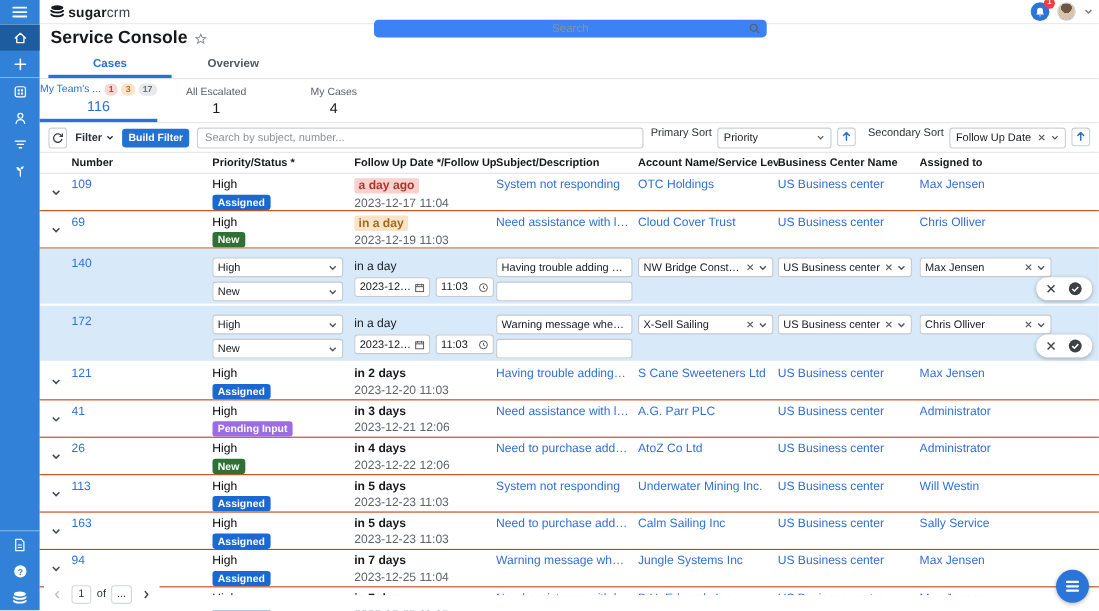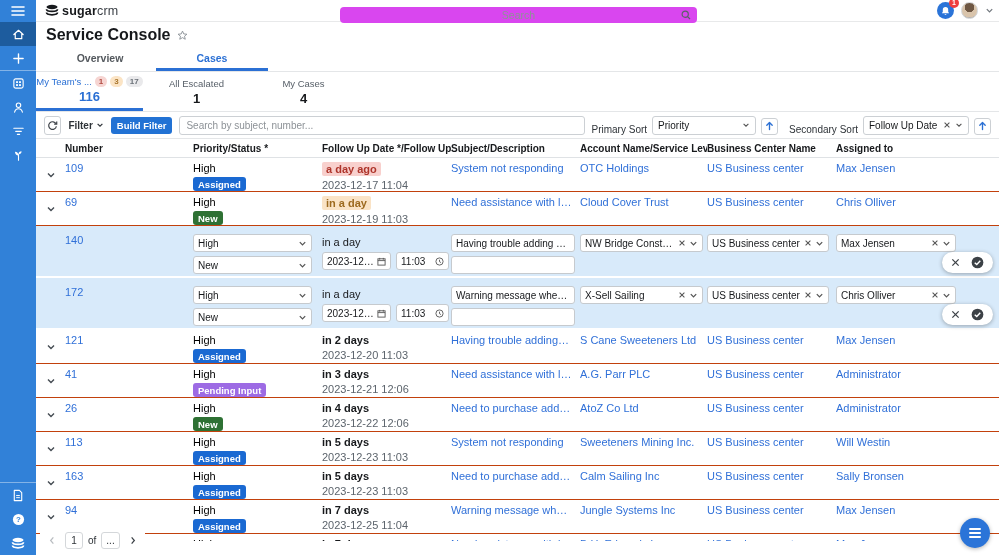--- a/index.html
+++ b/index.html
@@ -11,7 +11,7 @@
   .logo { margin-left:9px; display:flex; align-items:center; gap:3px; font-size:12.5px; letter-spacing:.2px; }
   .logo .b { font-weight:bold; color:#17191c; }
   .logo .l { color:#3c4147; }
-  .search-wrap { position:absolute; left:340px; width:357px; top:7px; height:16px; background:#d946ef; border-radius:4px; display:flex; align-items:center; }
+  .search-wrap { position:absolute; left:340px; width:357px; top:18px; height:16px; background:#3b82f6; border-radius:4px; display:flex; align-items:center; }
   .search-wrap input { flex:1; border:none; outline:none; background:transparent; text-align:center; font-size:10.5px; color:#333; font-family:inherit; }
   .search-wrap input::placeholder { color:#8d9297; }
   .search-wrap .mag { position:absolute; right:6px; top:3px; }

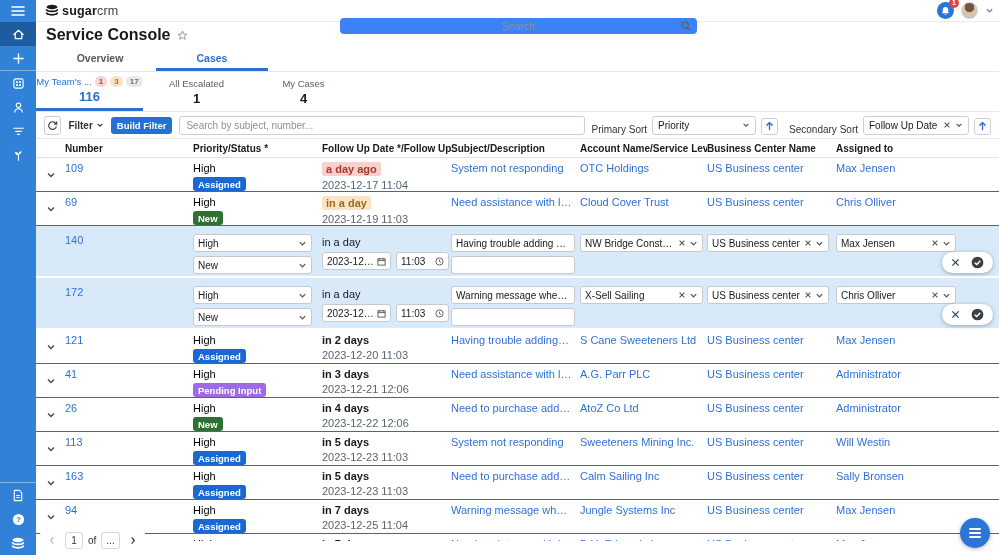--- a/index.html
+++ b/index.html
@@ -202,8 +202,8 @@
   </div>
 
   <div class="tabs">
+    <div class="tab active">Cases</div>
     <div class="tab">Overview</div>
-    <div class="tab active">Cases</div>
   </div>
 
   <div class="metrics">

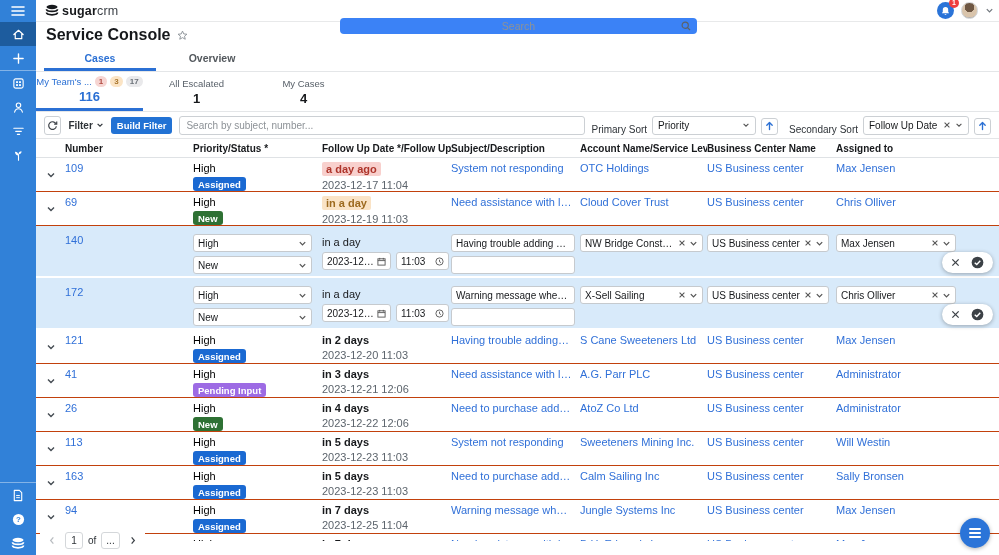--- a/index.html
+++ b/index.html
@@ -42,7 +42,7 @@
   .metric-label { font-size:9.5px; color:#586069; display:flex; gap:3px; align-items:center; white-space:nowrap; }
   .metric.active .ml-text { color:#2b70d4; }
   .pillb { font-size:8px; padding:0 4px; border-radius:6px; height:11px; line-height:11px; font-weight:bold; }
-  .metric-value { font-size:13px; font-weight:bold; color:#16181b; }
+  .metric-value { font-size:13px; font-weight:normal; color:#16181b; }
   .metric.active .metric-value { color:#2b70d4; }
 
   .filter-bar { height:27px; display:flex; align-items:center; gap:7px; padding:0 8px; border-bottom:1px solid #e4e6e8; }

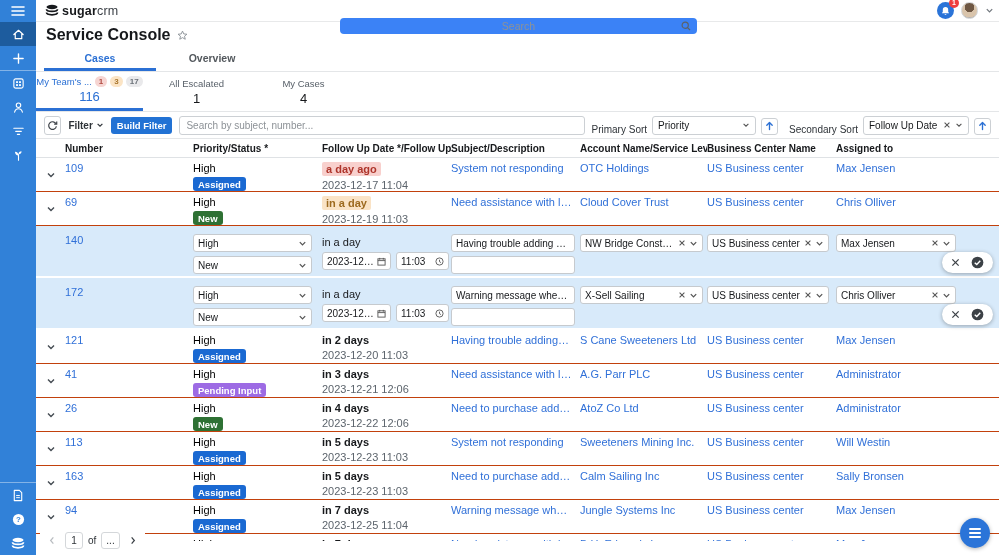--- a/index.html
+++ b/index.html
@@ -51,7 +51,7 @@
   .build-filter { background:#2272d4; color:#fff; font-size:9.5px; font-weight:bold; border-radius:3px; padding:3px 6px; cursor:pointer; white-space:nowrap; }
   .subject-search { width:497px; height:19px; border:1px solid #ccd0d4; border-radius:3px; font-size:10px; padding:0 6px; outline:none; color:#333; font-family:inherit; }
   .subject-search::placeholder { color:#8d9297; }
-  .sort-group { margin-left:auto; display:flex; align-items:flex-end; gap:5px; }
+  .sort-group { margin-left:auto; display:flex; align-items:flex-start; gap:5px; }
   .sort-label { font-size:10px; color:#2e3338; white-space:nowrap; }
   .sel-box { height:19px; border:1px solid #ccd0d4; border-radius:3px; background:#fff; display:flex; align-items:center; font-size:10px; color:#17191c; padding:0 5px; gap:4px; cursor:pointer; white-space:nowrap; }
   .sort-btn { width:17px; height:17px; border:1px solid #ccd0d4; border-radius:3px; background:#fff; display:flex; align-items:center; justify-content:center; cursor:pointer; }

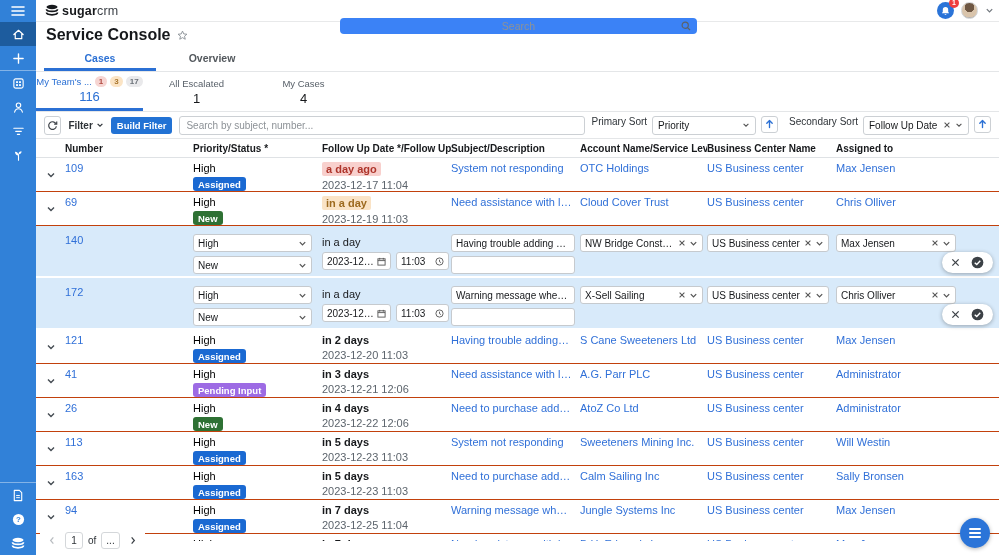--- a/index.html
+++ b/index.html
@@ -645,7 +645,7 @@
           <a class="link">System not responding</a>
         </div>
         <div class="cell">
-          <a class="link">Sweeteners Mining Inc.</a>
+          <a class="link">Underwater Mining Inc.</a>
         </div>
         <div class="cell">
           <a class="link">US Business center</a>

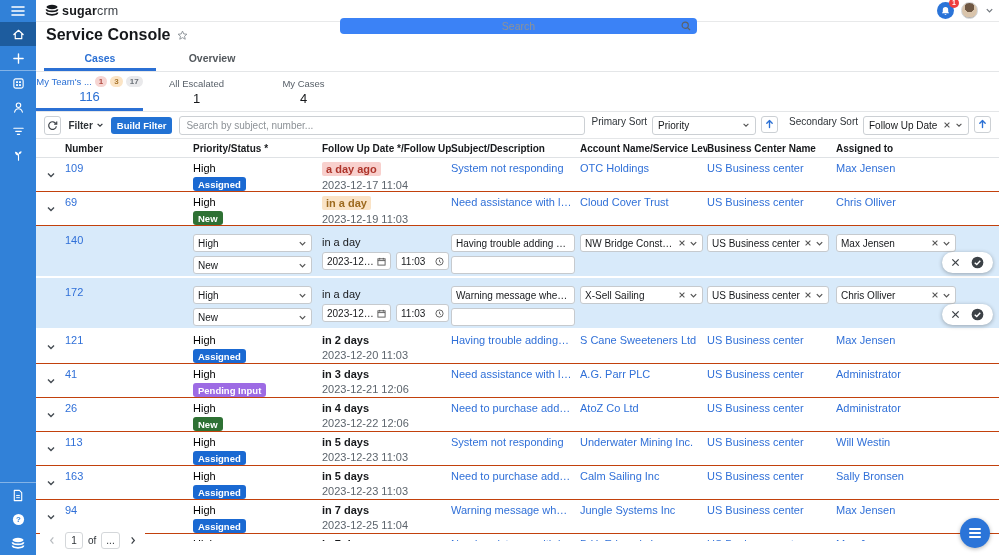--- a/index.html
+++ b/index.html
@@ -681,7 +681,7 @@
           <a class="link">US Business center</a>
         </div>
         <div class="cell">
-          <a class="link">Sally Bronsen</a>
+          <a class="link">Sally Service</a>
         </div>
       </div>
       <div class="grid row">

